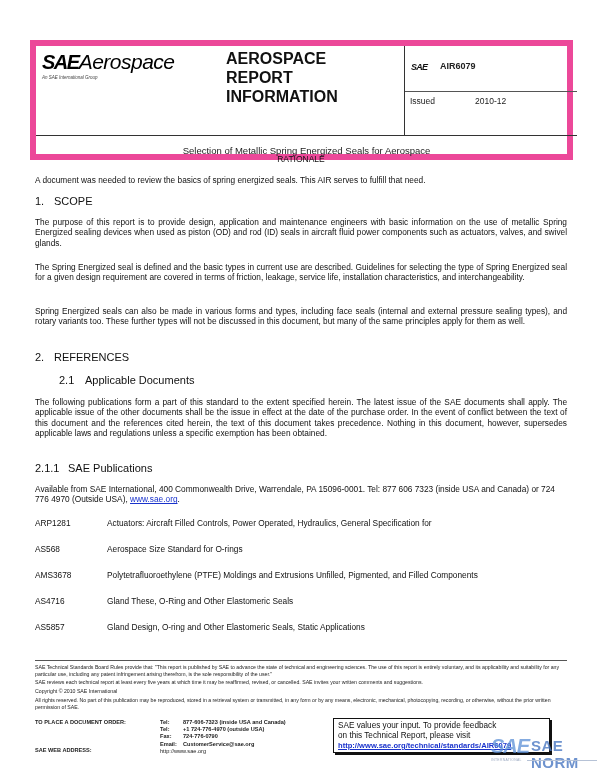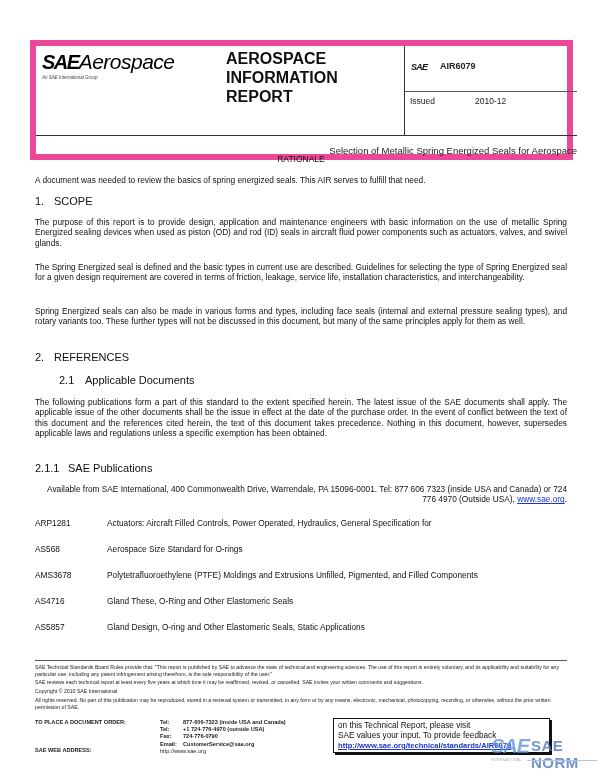--- a/index.html
+++ b/index.html
@@ -66,8 +66,8 @@
       <div class="logo-sub">An SAE International Group</div>
       <div class="doc-type">
         <div>AEROSPACE</div>
+        <div>REPORT</div>
         <div>INFORMATION</div>
-        <div>REPORT</div>
       </div>
     </div>
     <div class="hdr-right">

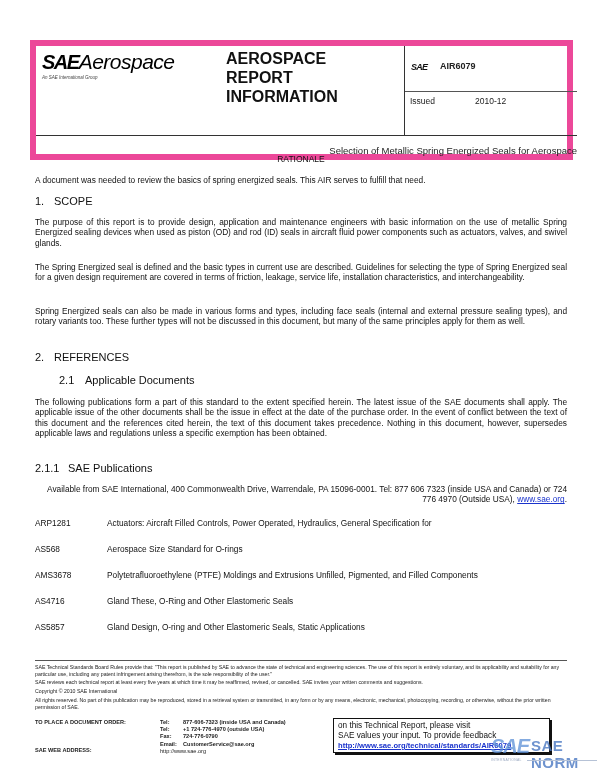--- a/index.html
+++ b/index.html
@@ -13,7 +13,7 @@
     .hdr-right { position: absolute; left: 369px; top: 0; width: 172px; height: 89px; }
     .hdr-right-top { position: absolute; left: 0; top: 0; width: 172px; height: 46px; border-bottom: 1px solid #555; }
     .hdr-right-bot { position: absolute; left: 0; top: 46px; width: 172px; height: 43px; }
-    .hdr-title-row { position: absolute; left: 0; top: 90px; width: 541px; height: 29px; text-align: right; font-size: 9.5px; line-height: 29px; color: #222; }
+    .hdr-title-row { position: absolute; left: 0; top: 90px; width: 541px; height: 29px; text-align: center; font-size: 9.5px; line-height: 29px; color: #222; }
 
     .logo { position: absolute; left: 6px; top: 4px; }
     .logo-sae { font-family: "Liberation Sans", sans-serif; font-weight: bold; font-style: italic; font-size: 20px; letter-spacing: -1.5px; color: #000; }

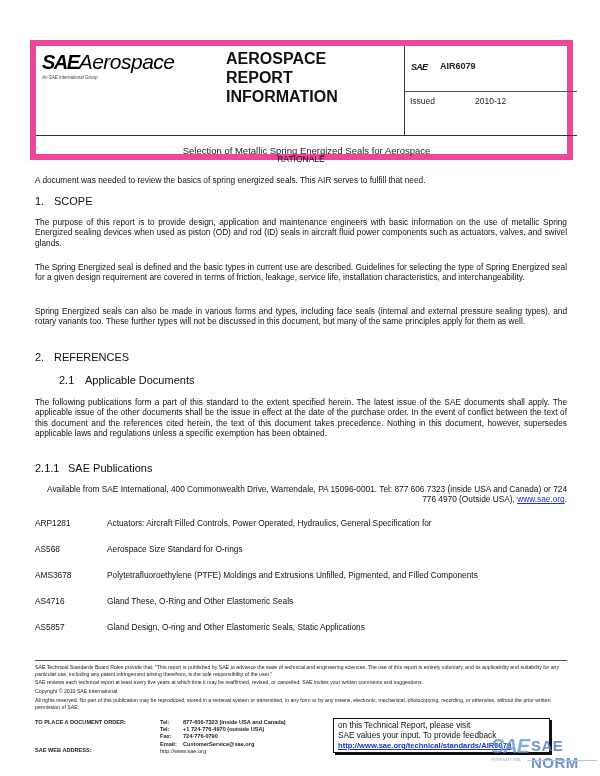--- a/index.html
+++ b/index.html
@@ -106,7 +106,7 @@
   <div class="h" style="top:313px;">
     <span class="num3">2.1.1</span><span>SAE Publications</span>
   </div>
-  <div class="p" style="top:334px; text-align:right;">
+  <div class="p" style="top:334px; text-align:left;">
     <span>Available from SAE International, 400 Commonwealth Drive, Warrendale, PA 15096-0001. Tel: 877 606 7323 (inside USA and Canada) or 724 776 4970 (Outside USA), </span><span class="link">www.sae.org</span><span>.</span>
   </div>
 

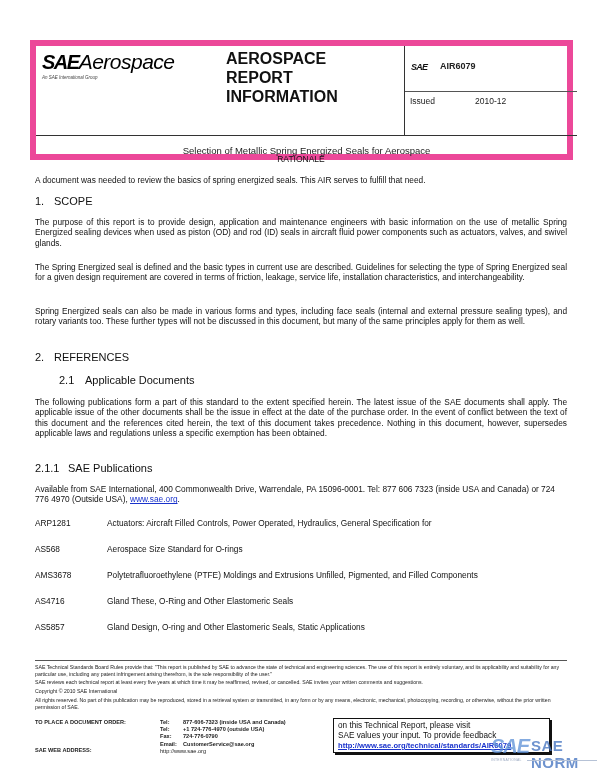--- a/index.html
+++ b/index.html
@@ -152,8 +152,8 @@
 <div class="order-col" style="left:160px; top:748px;">http://www.sae.org</div>
 
 <div class="feedback">
+  <div>SAE values your input. To provide feedback</div>
   <div>on this Technical Report, please visit</div>
-  <div>SAE values your input. To provide feedback</div>
   <div class="link">http://www.sae.org/technical/standards/AIR6079</div>
 </div>
 

